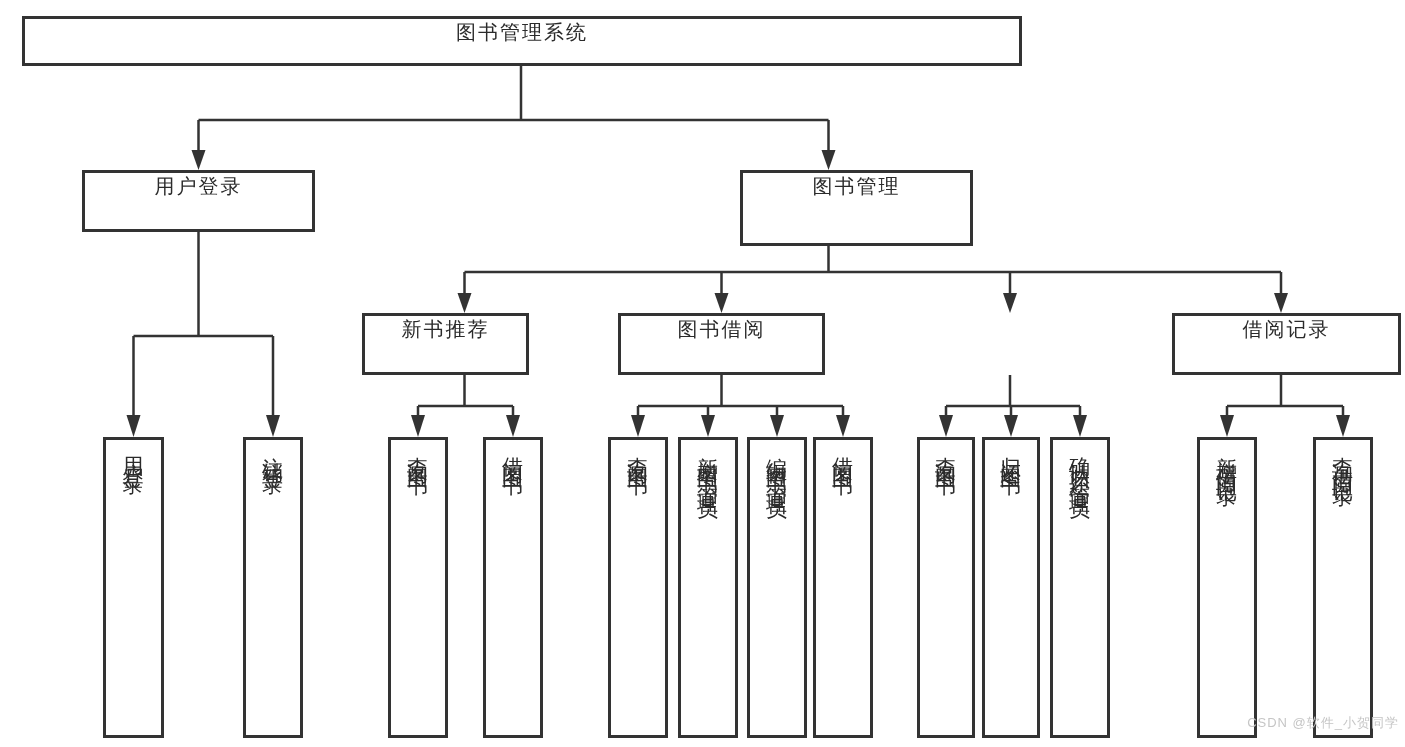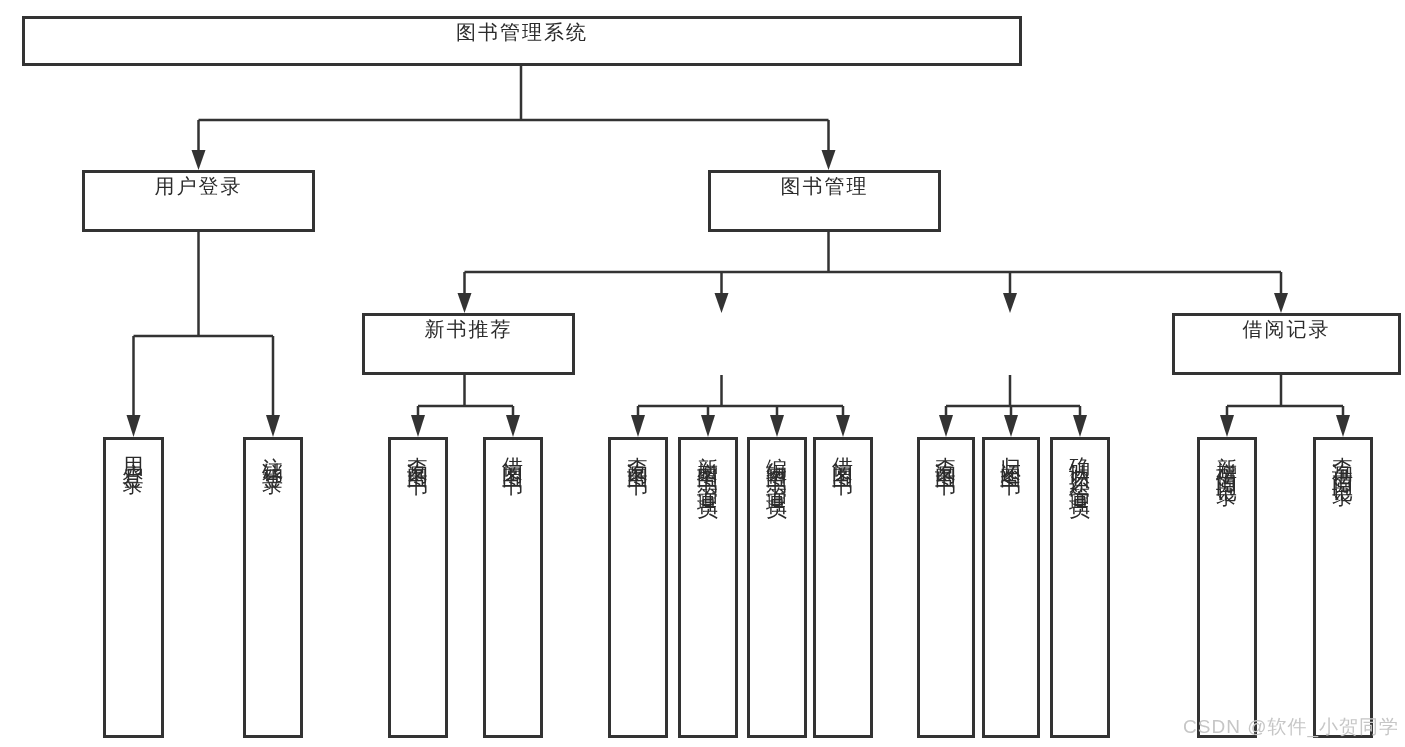--- a/index.html
+++ b/index.html
@@ -111,7 +111,7 @@
   <div class="node hnode" style="left:82px;top:170px;width:233px;height:62px">
     <span>用户登录</span>
   </div>
-  <div class="node hnode" style="left:708px;top:170px;width:233px;height:62px">
+  <div class="node hnode" style="left:740px;top:170px;width:233px;height:76px">
     <span>图书管理</span>
   </div>
 

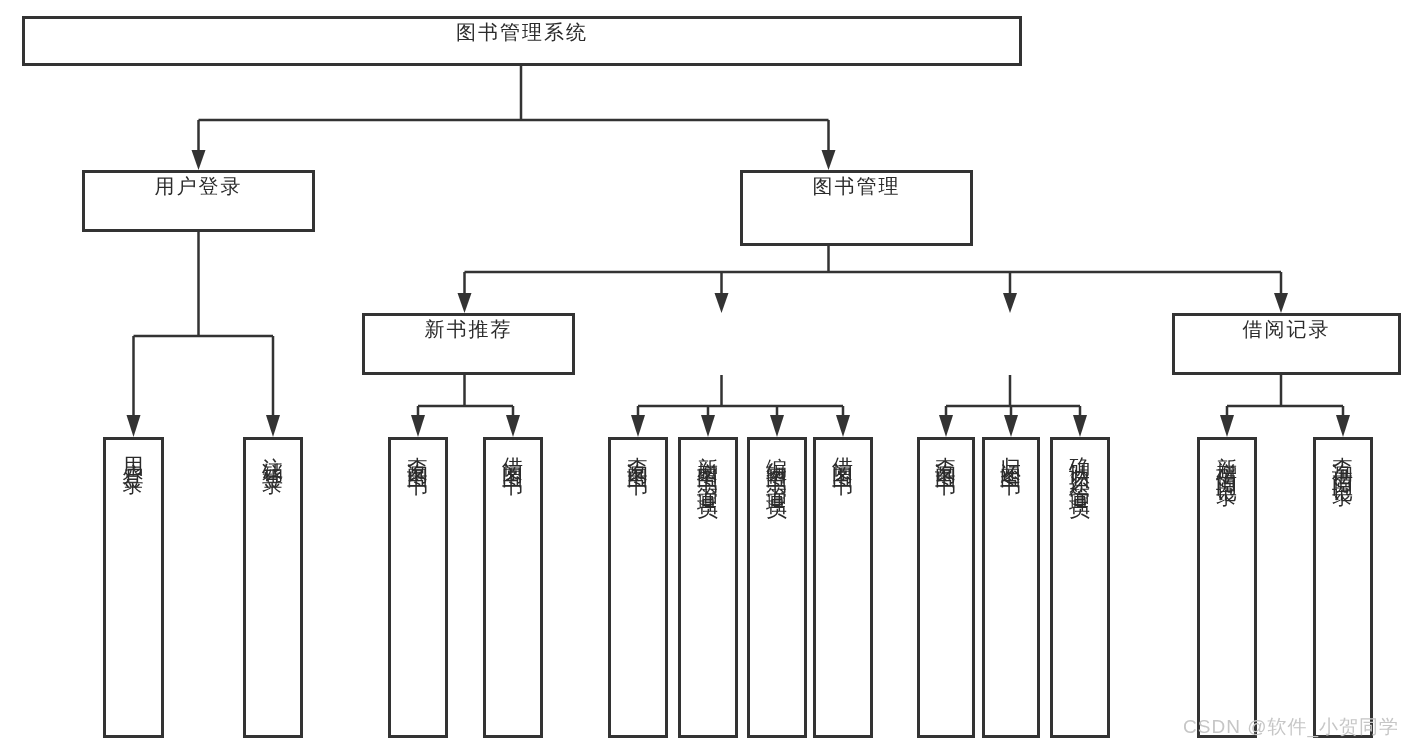--- a/index.html
+++ b/index.html
@@ -115,7 +115,7 @@
     <span>图书管理</span>
   </div>
 
-  <div class="node hnode" style="left:362px;top:313px;width:213px;height:62px">
+  <div class="node hnode" style="left:362px;top:313px;width:167px;height:62px">
     <span>新书推荐</span>
   </div>
   <div class="node hnode" style="left:1172px;top:313px;width:229px;height:62px">

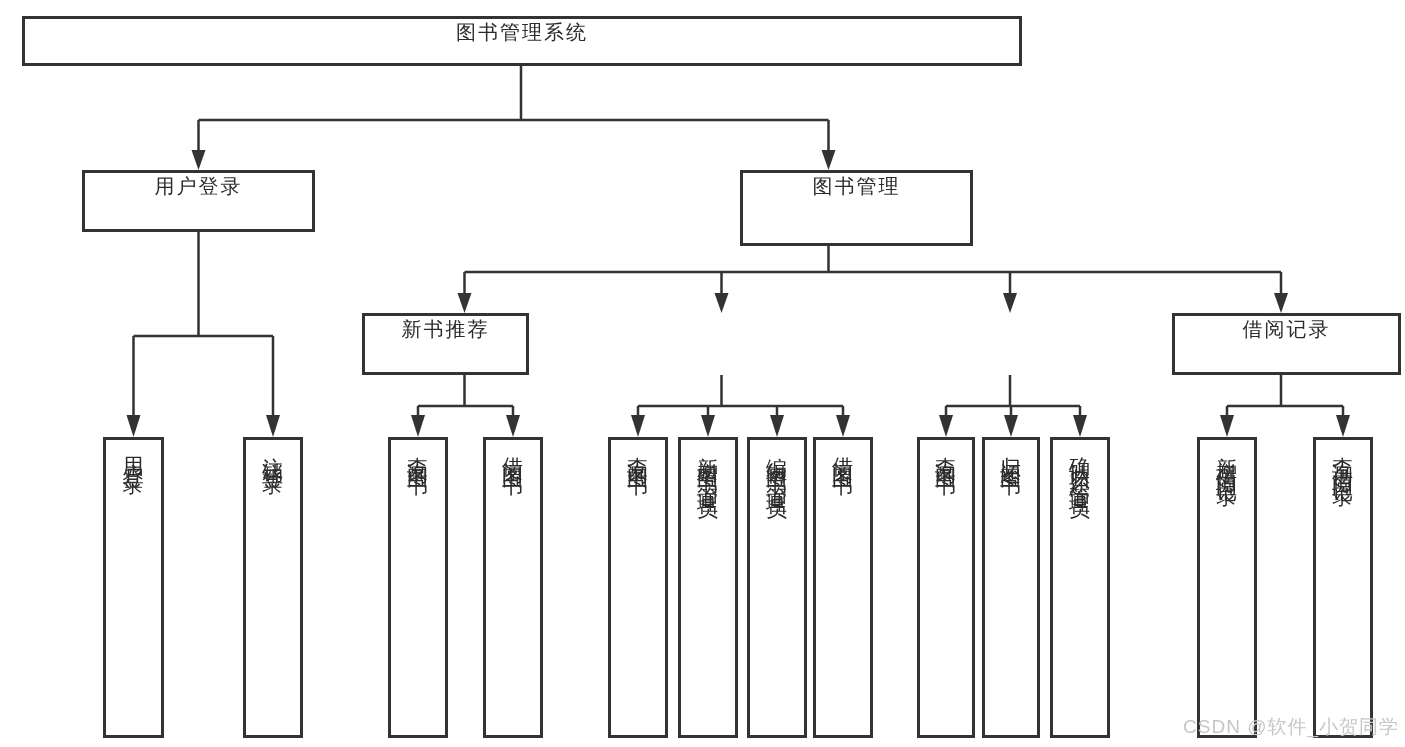--- a/index.html
+++ b/index.html
@@ -118,6 +118,9 @@
   <div class="node hnode" style="left:362px;top:313px;width:167px;height:62px">
     <span>新书推荐</span>
   </div>
+  <div class="node hnode" style="left:618px;top:313px;width:207px;height:62px">
+    <span>图书借阅</span>
+  </div>
   <div class="node hnode" style="left:1172px;top:313px;width:229px;height:62px">
     <span>借阅记录</span>
   </div>

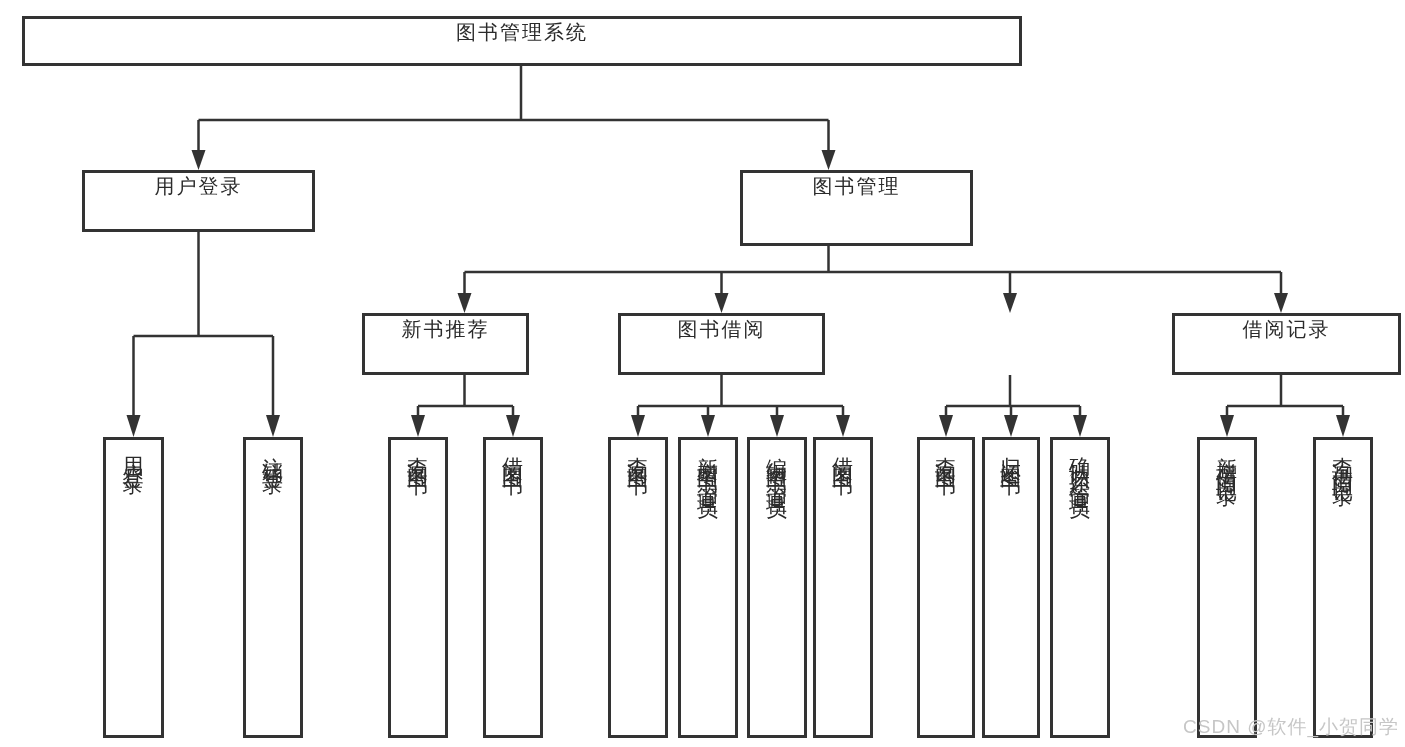--- a/index.html
+++ b/index.html
@@ -52,7 +52,7 @@
     position: absolute;
     right: 6px;
     top: 714px;
-    font-size: 19px;
+    font-size: 13px;
     color: #c6c6c6;
     letter-spacing: 1px;
     z-index: 5;

